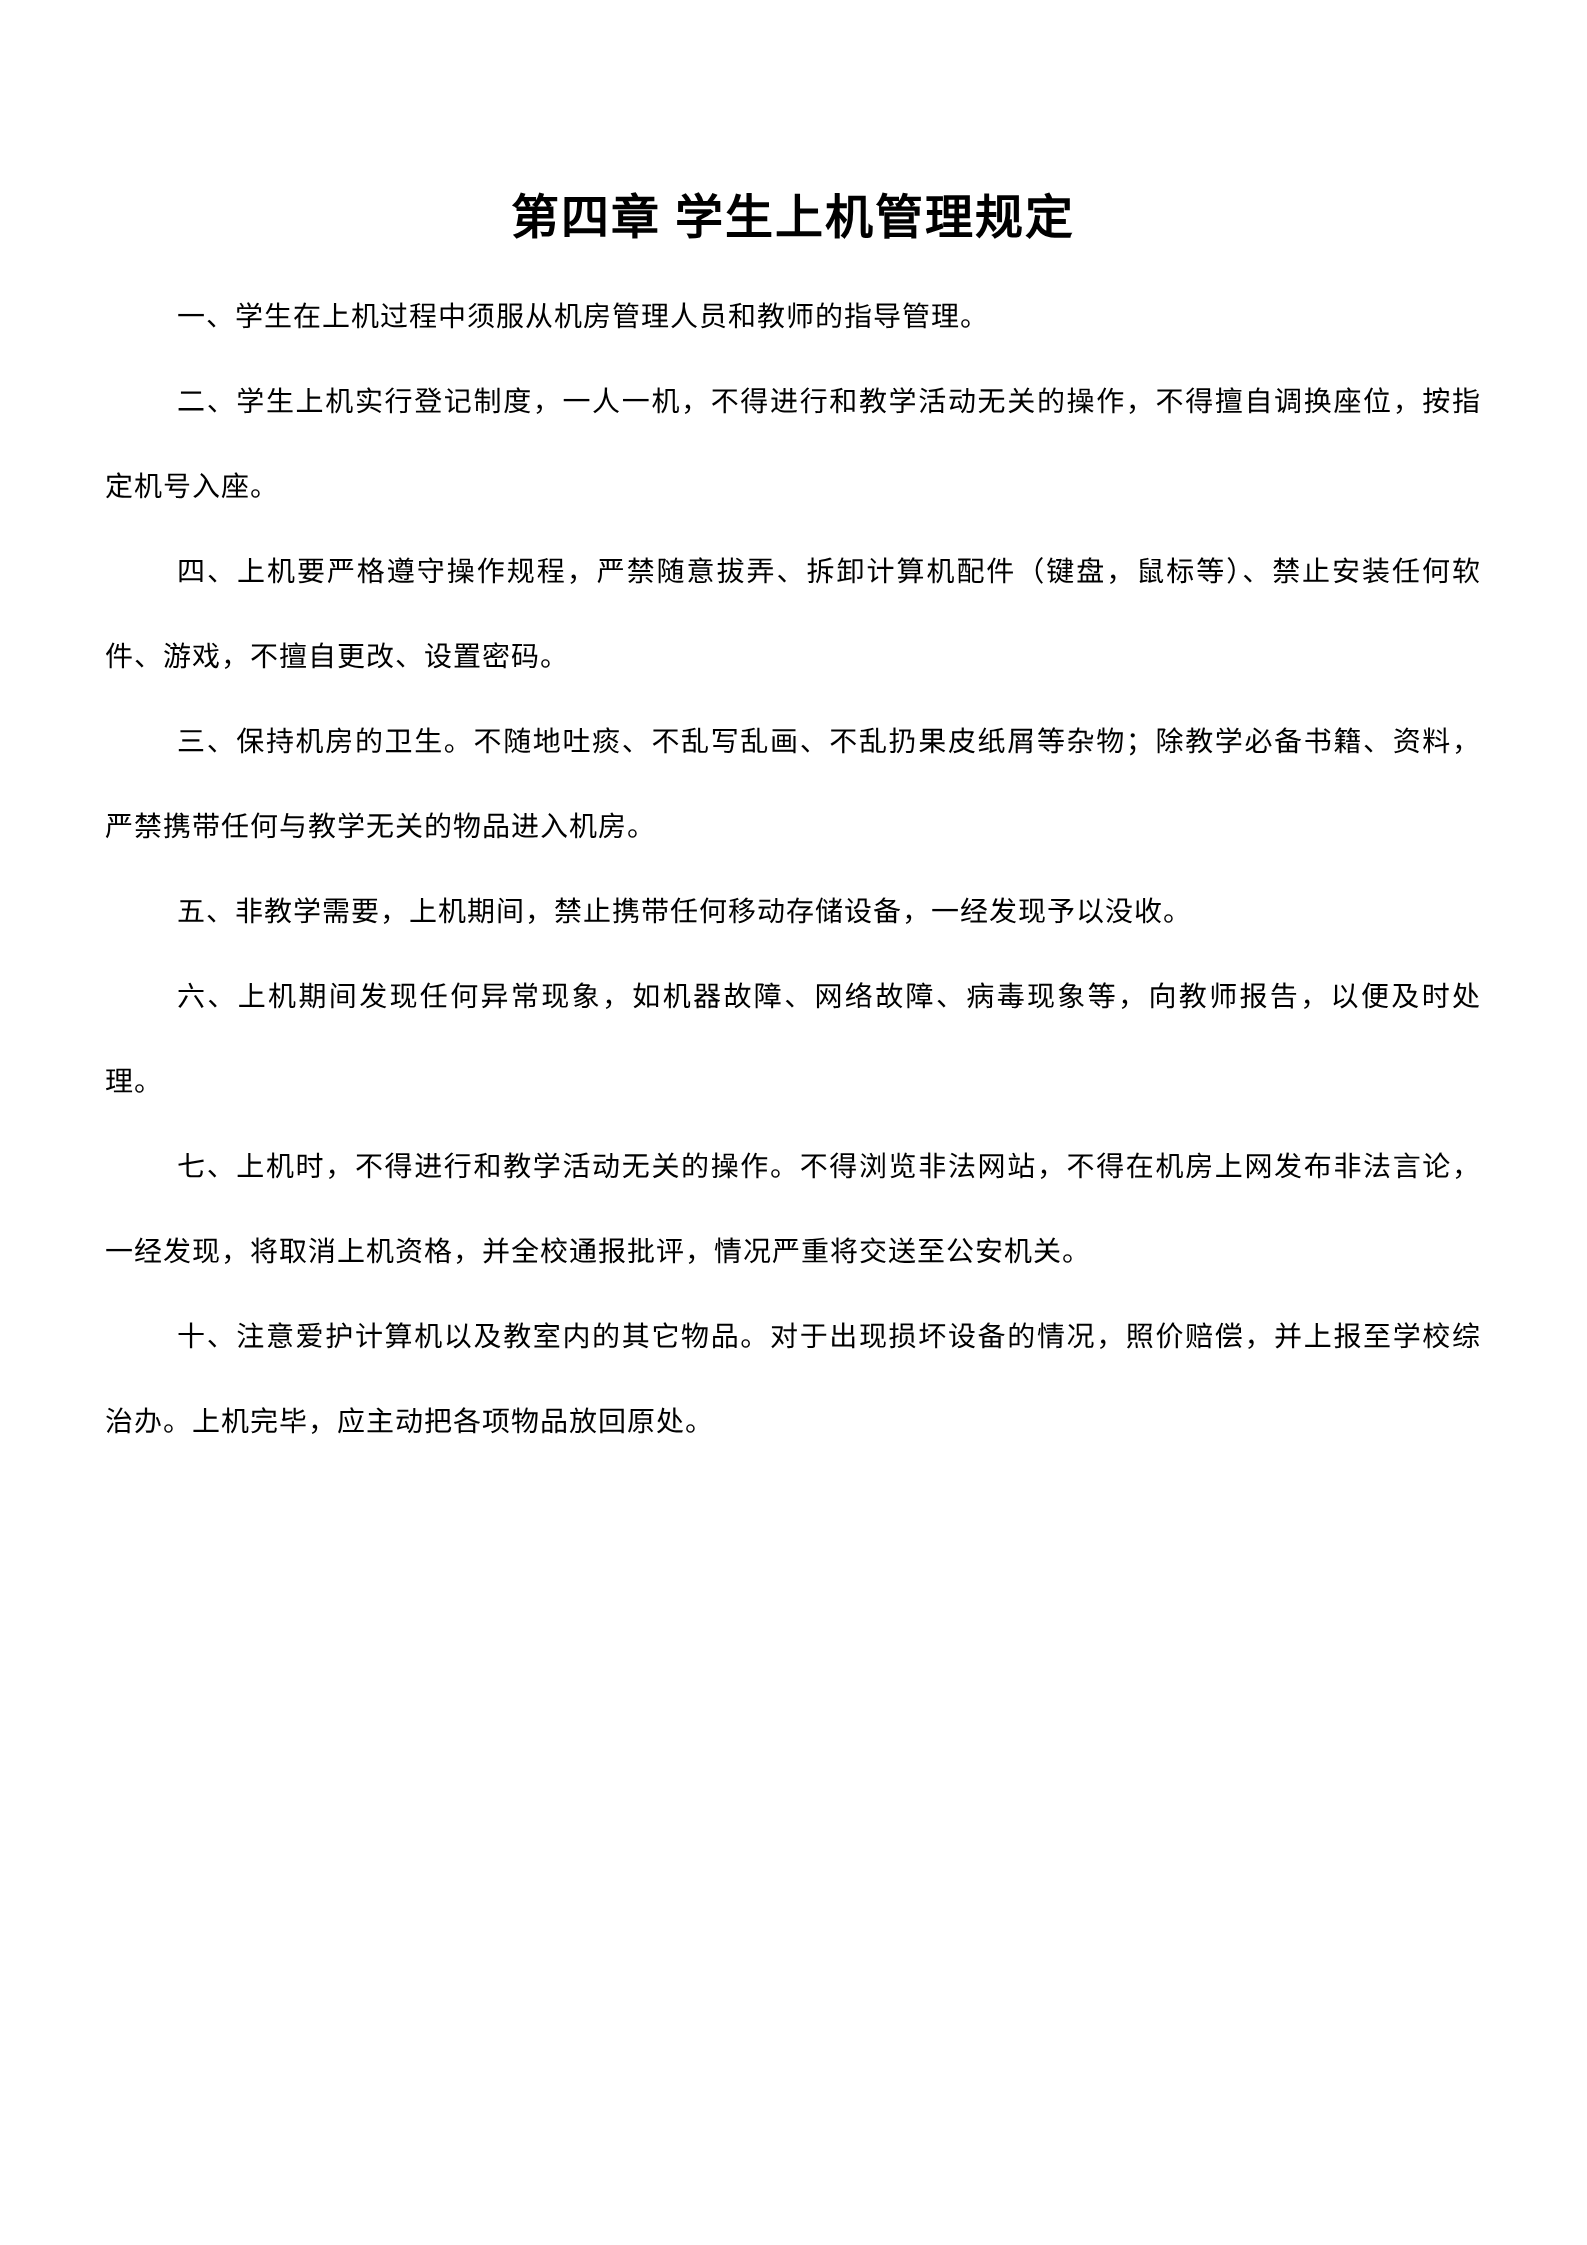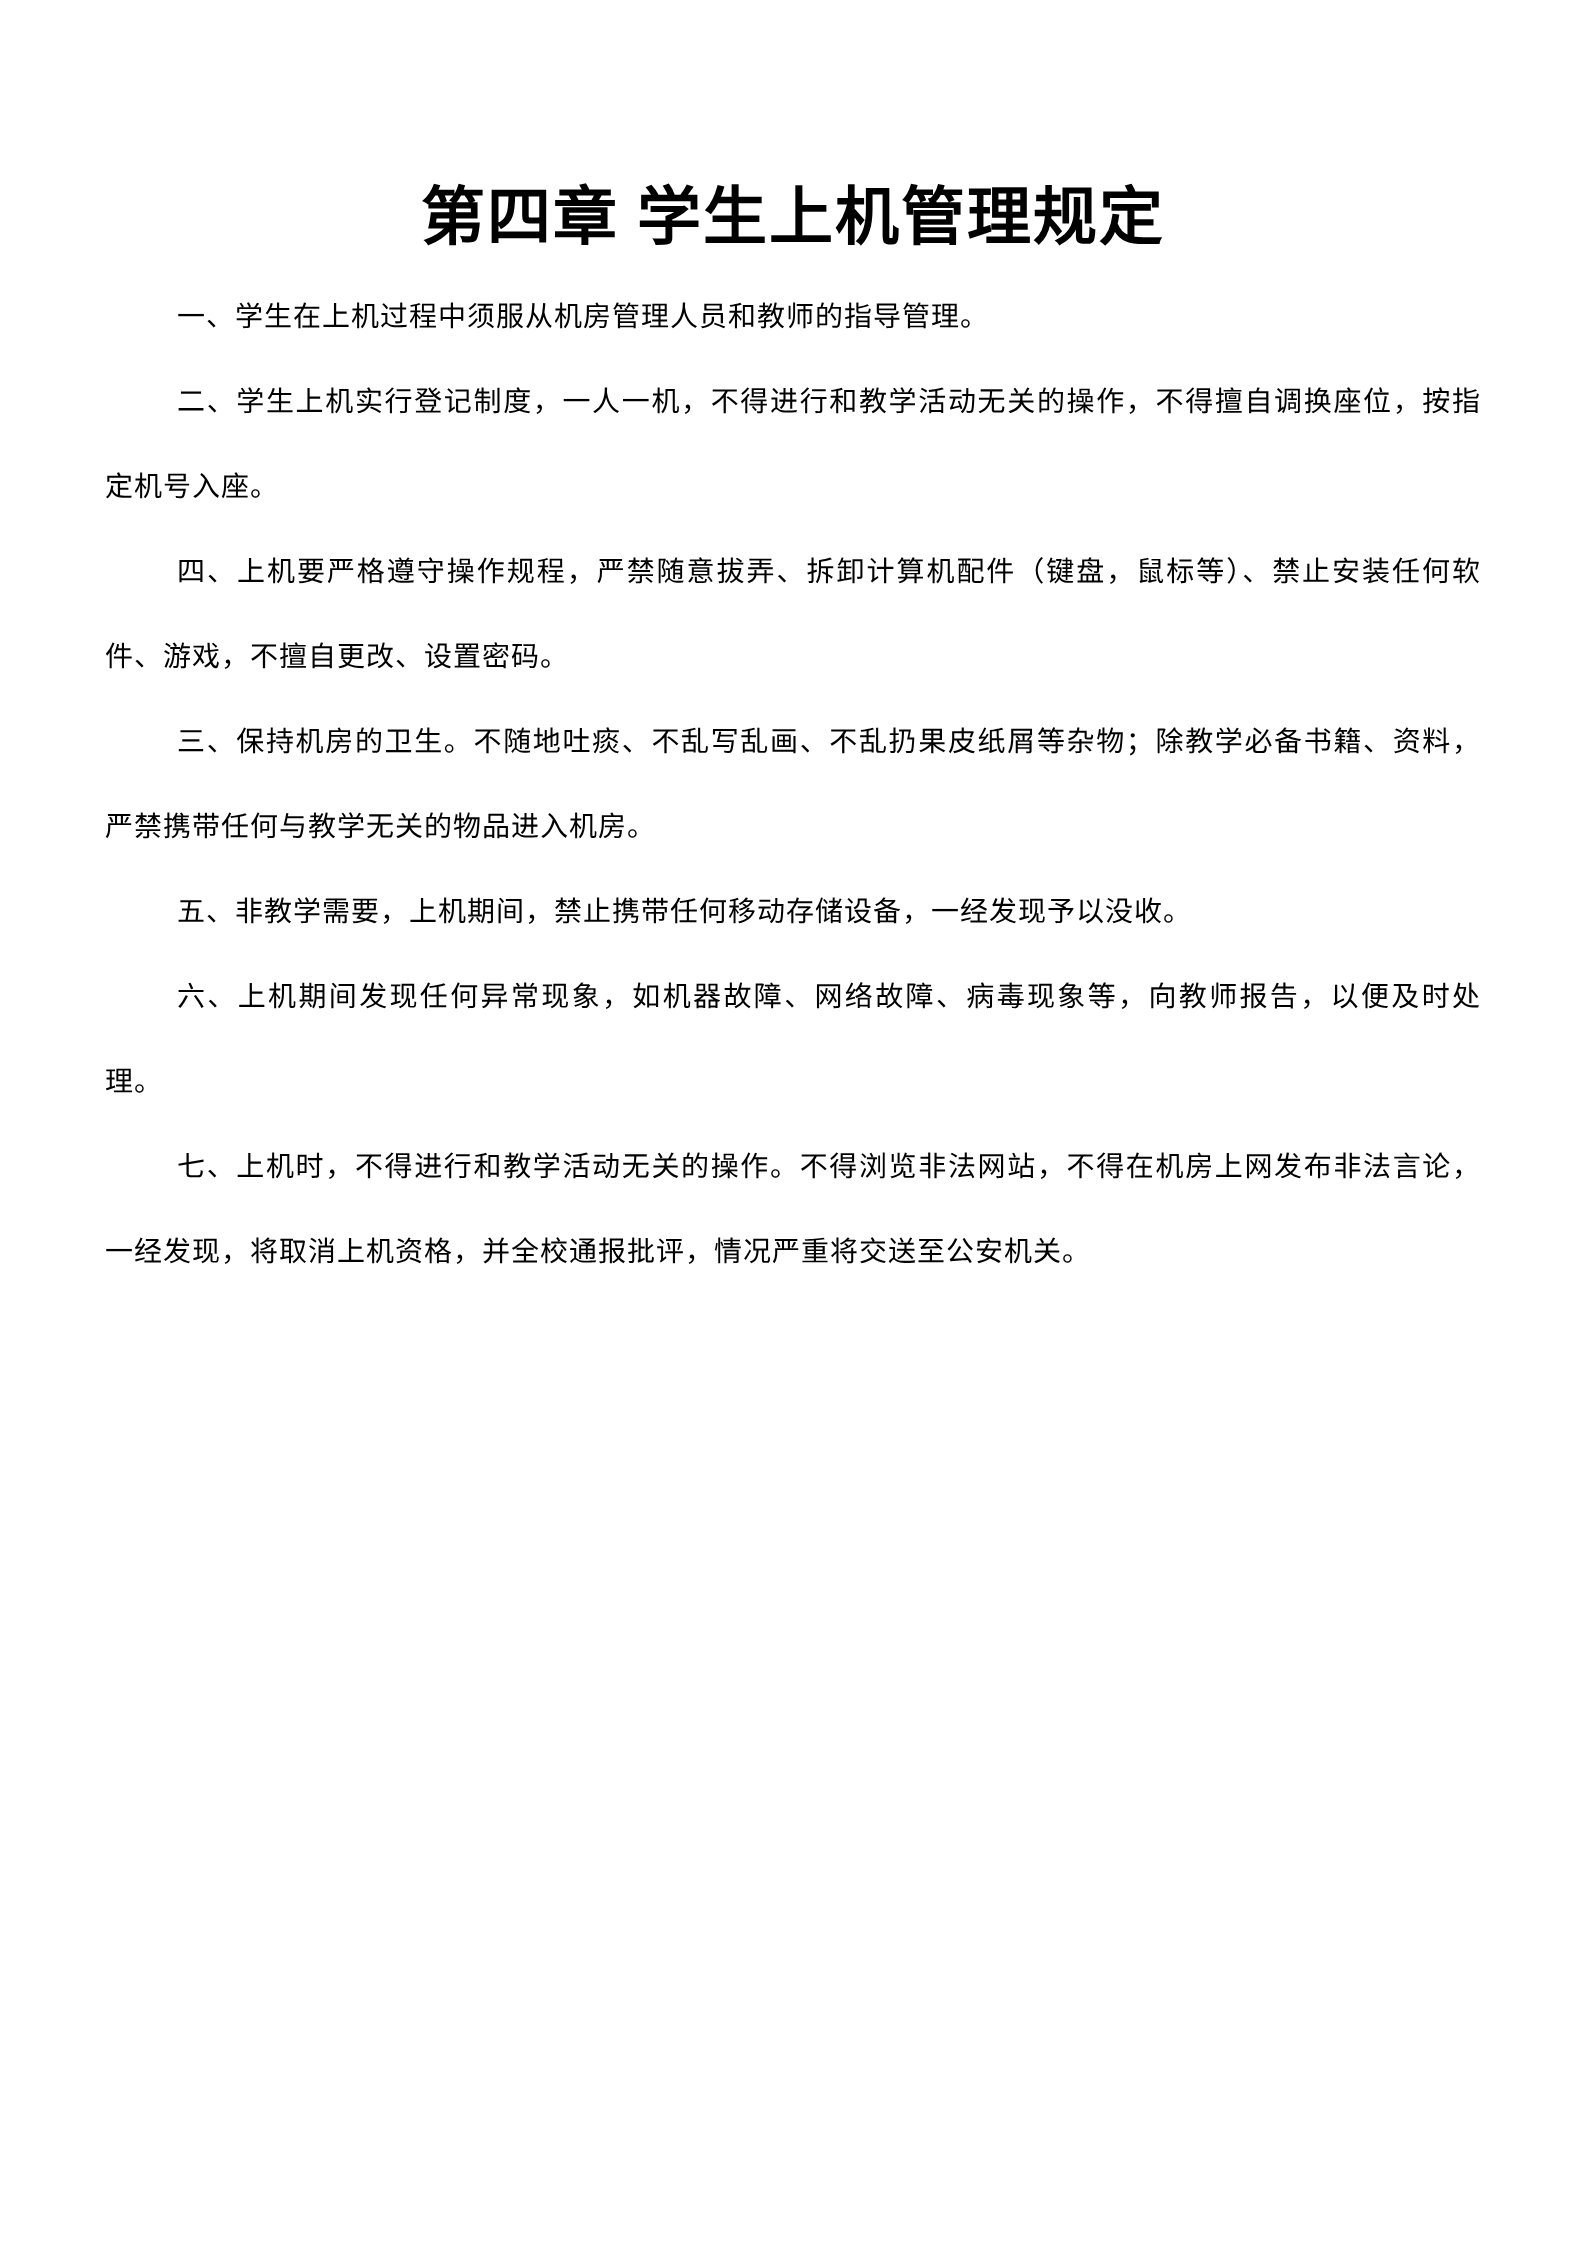--- a/index.html
+++ b/index.html
@@ -26,7 +26,7 @@
     margin: 0;
     padding-top: 182px;
     text-align: center;
-    font-size: 64px;
+    font-size: 48px;
     line-height: 72px;
     font-weight: bold;
     letter-spacing: 2px;

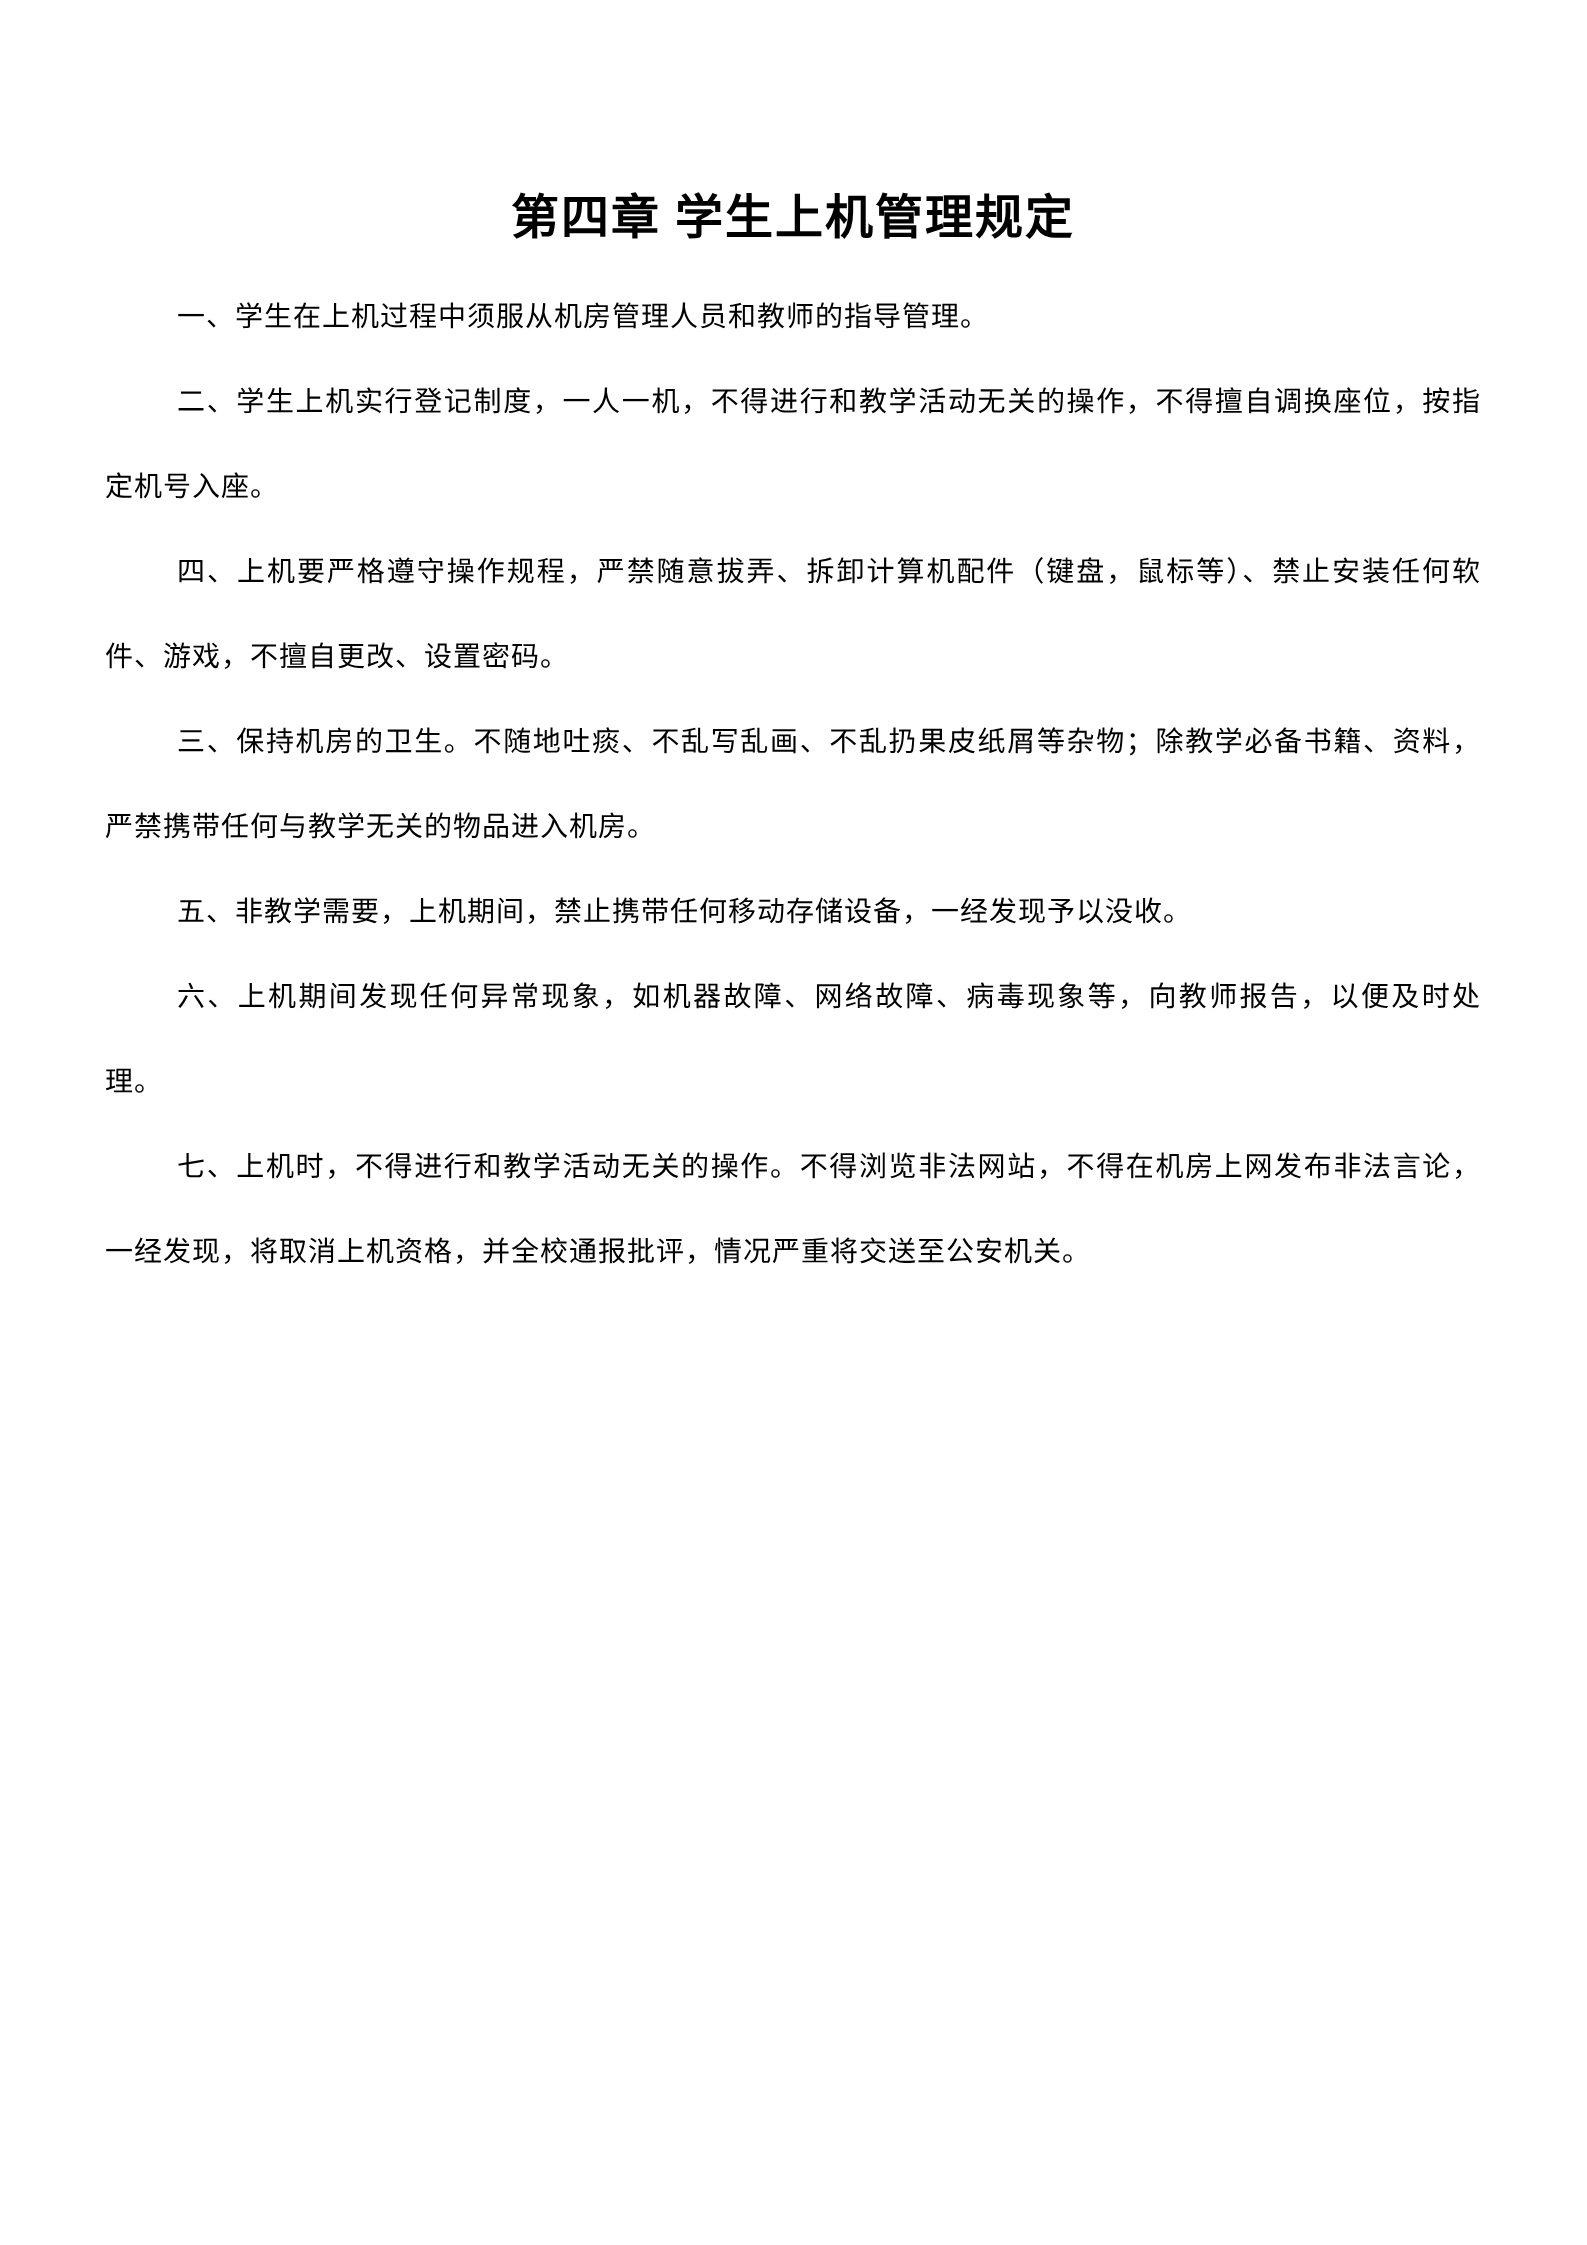--- a/index.html
+++ b/index.html
@@ -62,6 +62,7 @@
       <p>五、非教学需要，上机期间，禁止携带任何移动存储设备，一经发现予以没收。</p>
       <p>六、上机期间发现任何异常现象，如机器故障、网络故障、病毒现象等，向教师报告，以便及时处理。</p>
       <p>七、上机时，不得进行和教学活动无关的操作。不得浏览非法网站，不得在机房上网发布非法言论，一经发现，将取消上机资格，并全校通报批评，情况严重将交送至公安机关。</p>
+      <p>十、注意爱护计算机以及教室内的其它物品。对于出现损坏设备的情况，照价赔偿，并上报至学校综治办。上机完毕，应主动把各项物品放回原处。</p>
     </div>
 
   </div>

